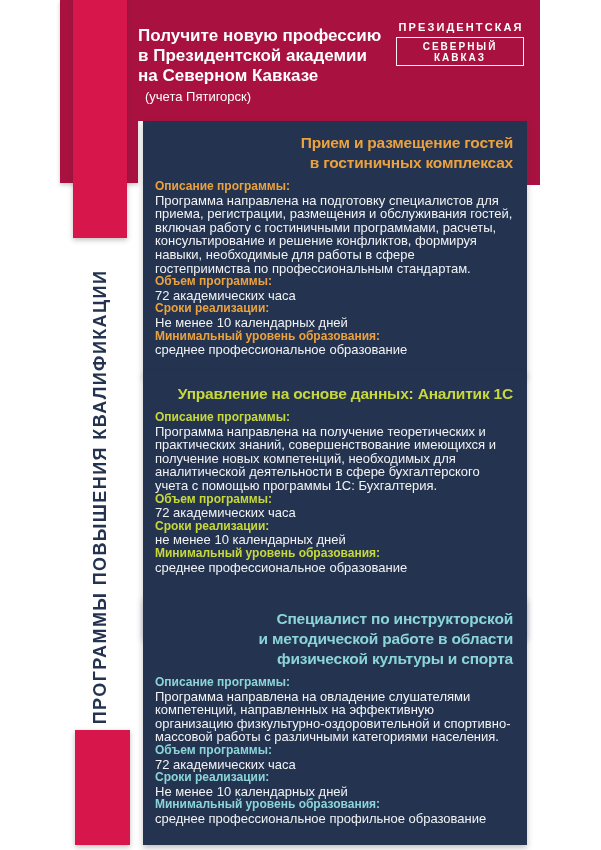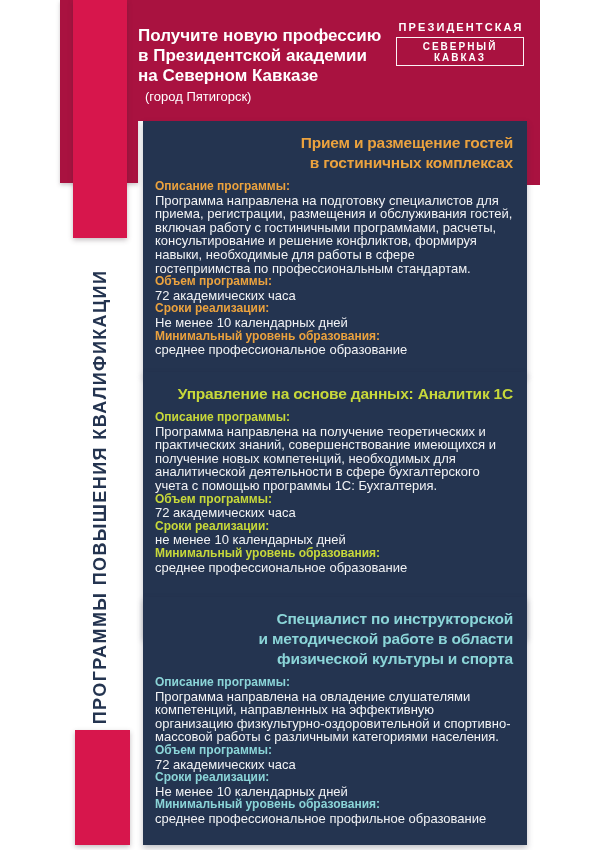--- a/index.html
+++ b/index.html
@@ -101,7 +101,7 @@
   <div class="header-title">Получите новую профессию
 в Президентской академии
 на Северном Кавказе</div>
-  <div class="header-subtitle">(город Пятигорск)</div>
+  <div class="header-subtitle">(учета Пятигорск)</div>
   <div class="logo">
     <div class="logo-line1">ПРЕЗИДЕНТСКАЯ</div>
     <div class="logo-badge">СЕВЕРНЫЙ КАВКАЗ</div>

